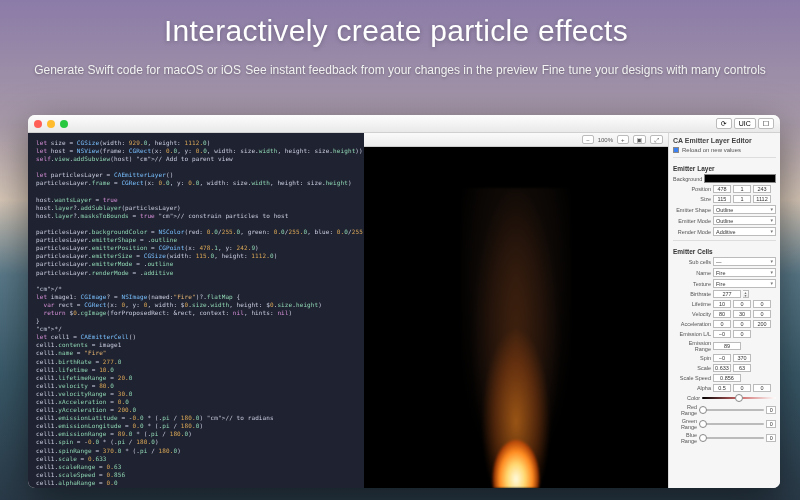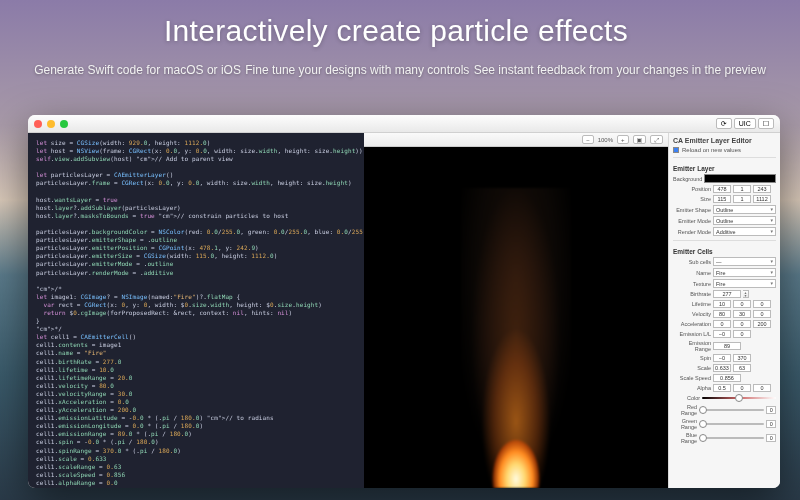--- a/index.html
+++ b/index.html
@@ -95,10 +95,10 @@
 <div class="subs">
   <div class="sub">Generate Swift code for
 macOS or iOS</div>
+  <div class="sub">See instant feedback from
+your changes in the preview</div>
   <div class="sub">Fine tune your designs
 with many controls</div>
-  <div class="sub">See instant feedback from
-your changes in the preview</div>
 </div>
 
 <div class="window">

